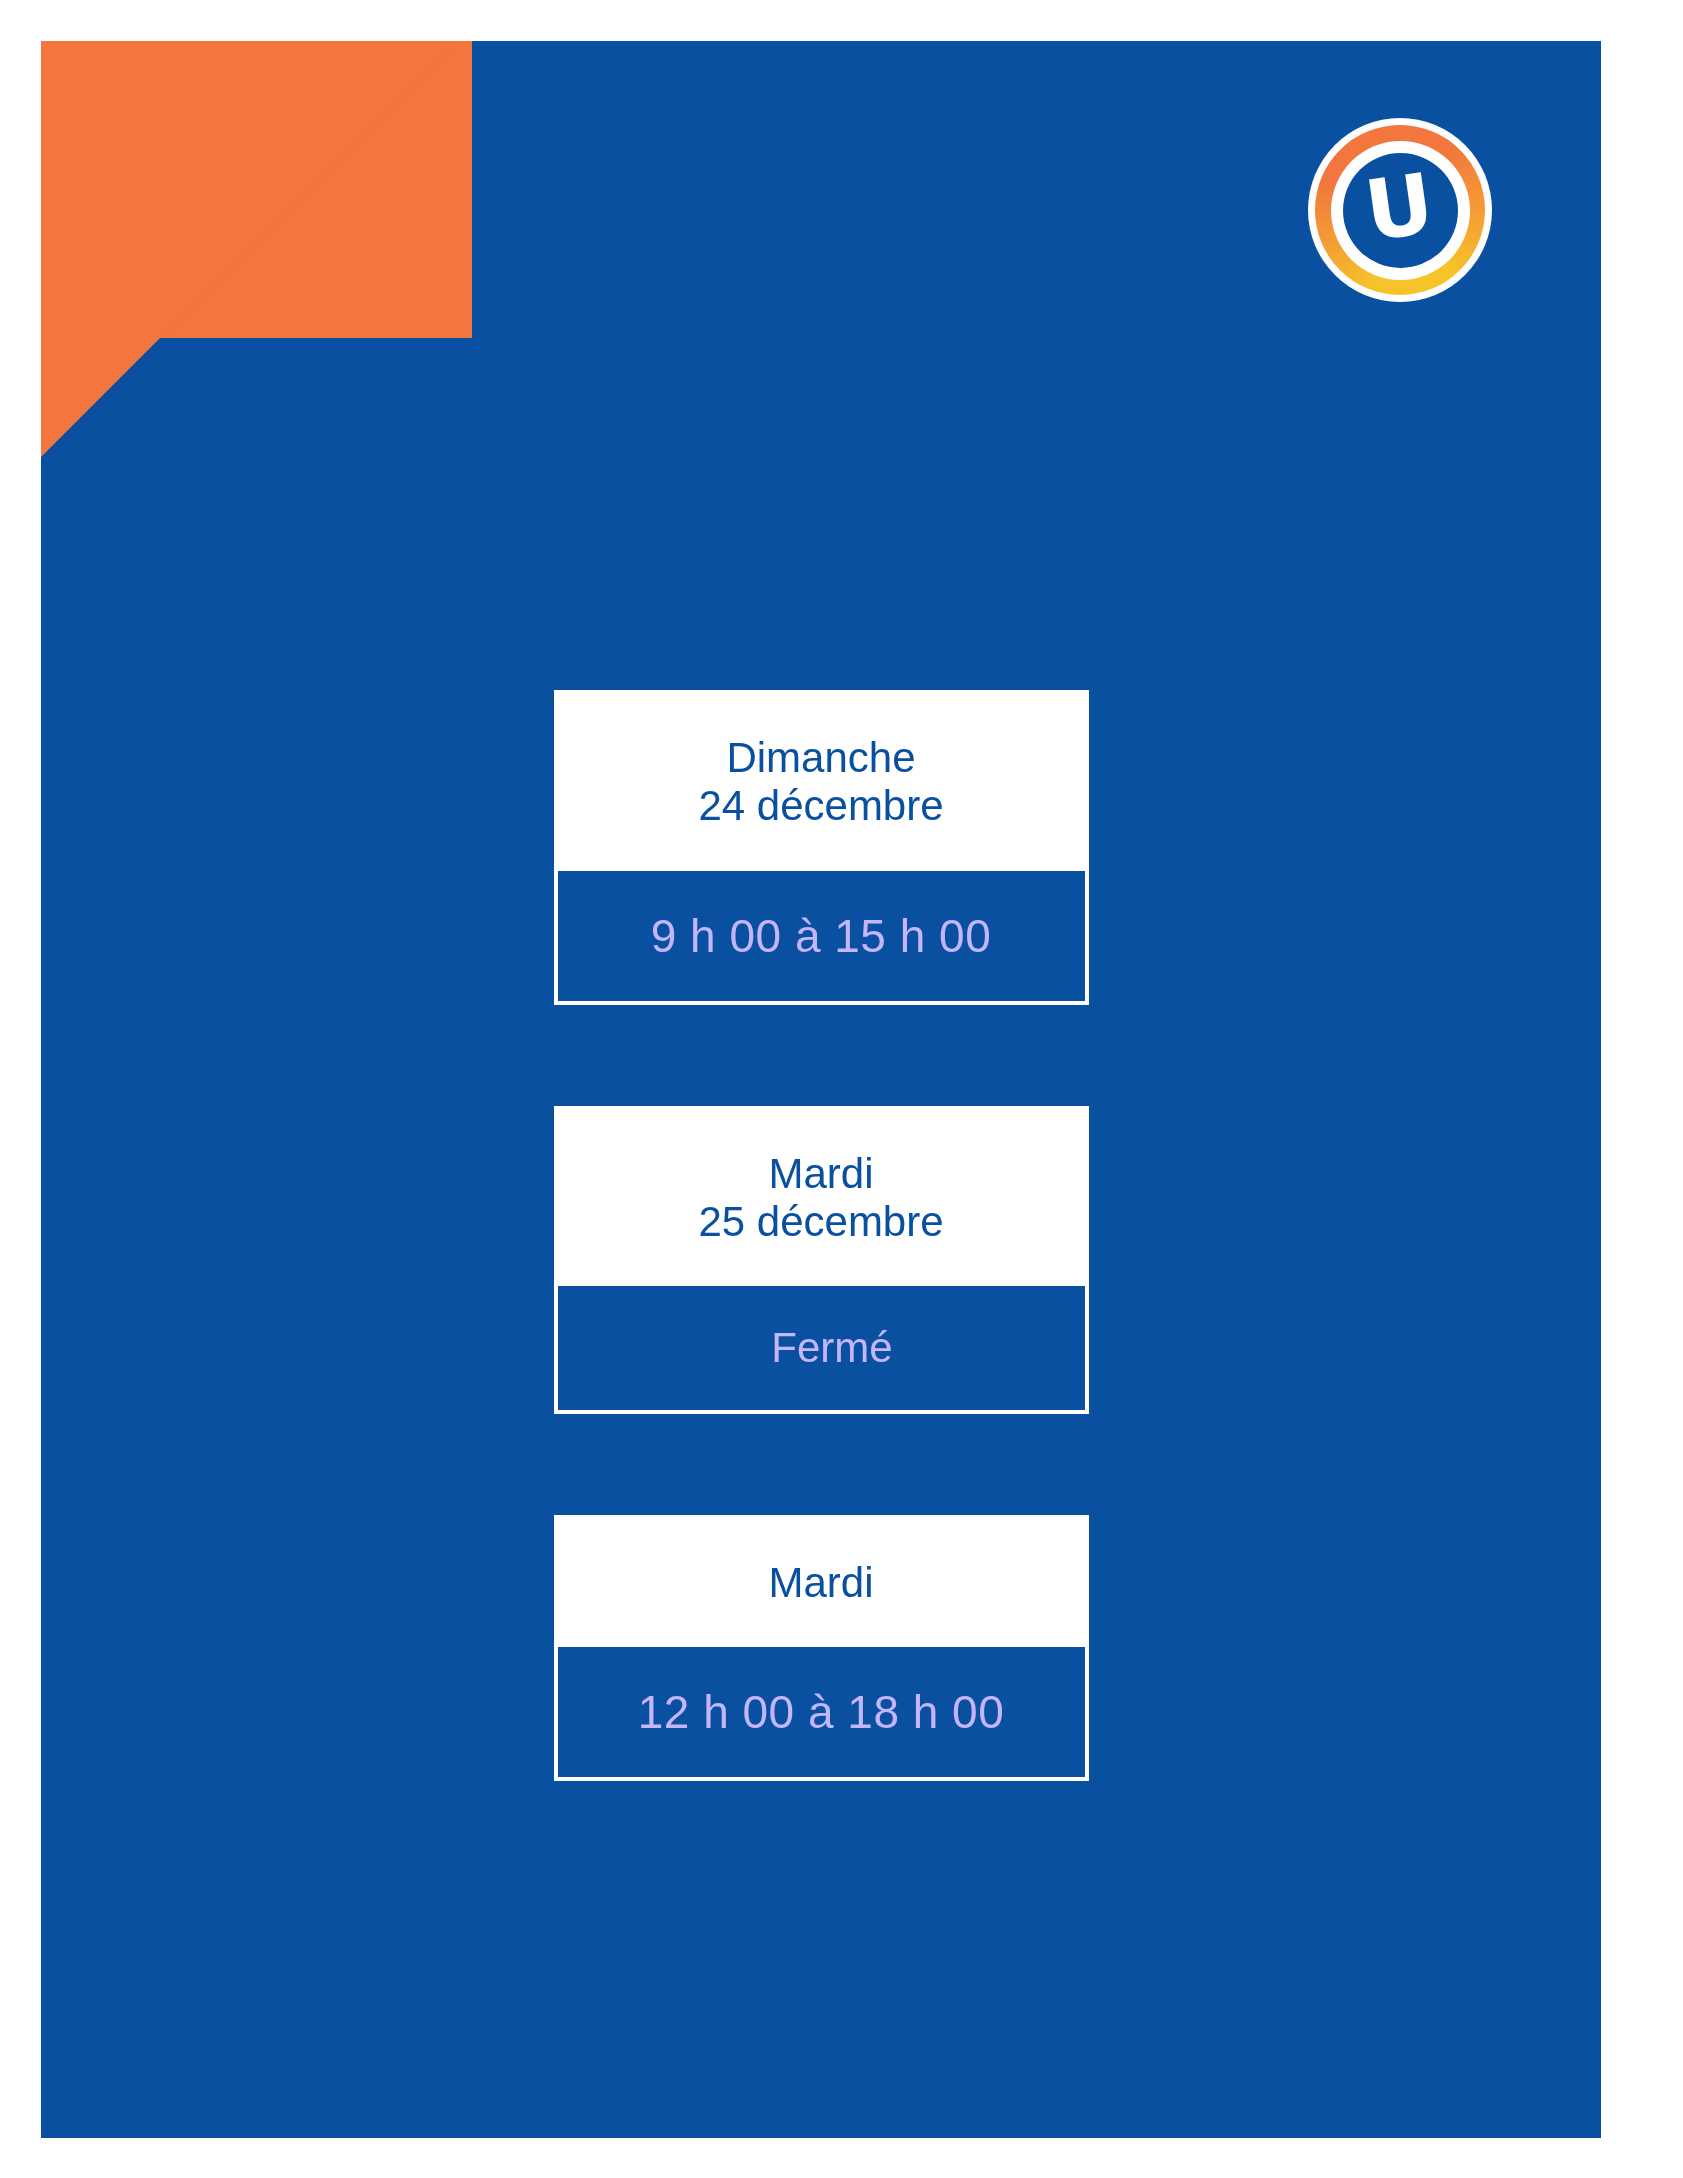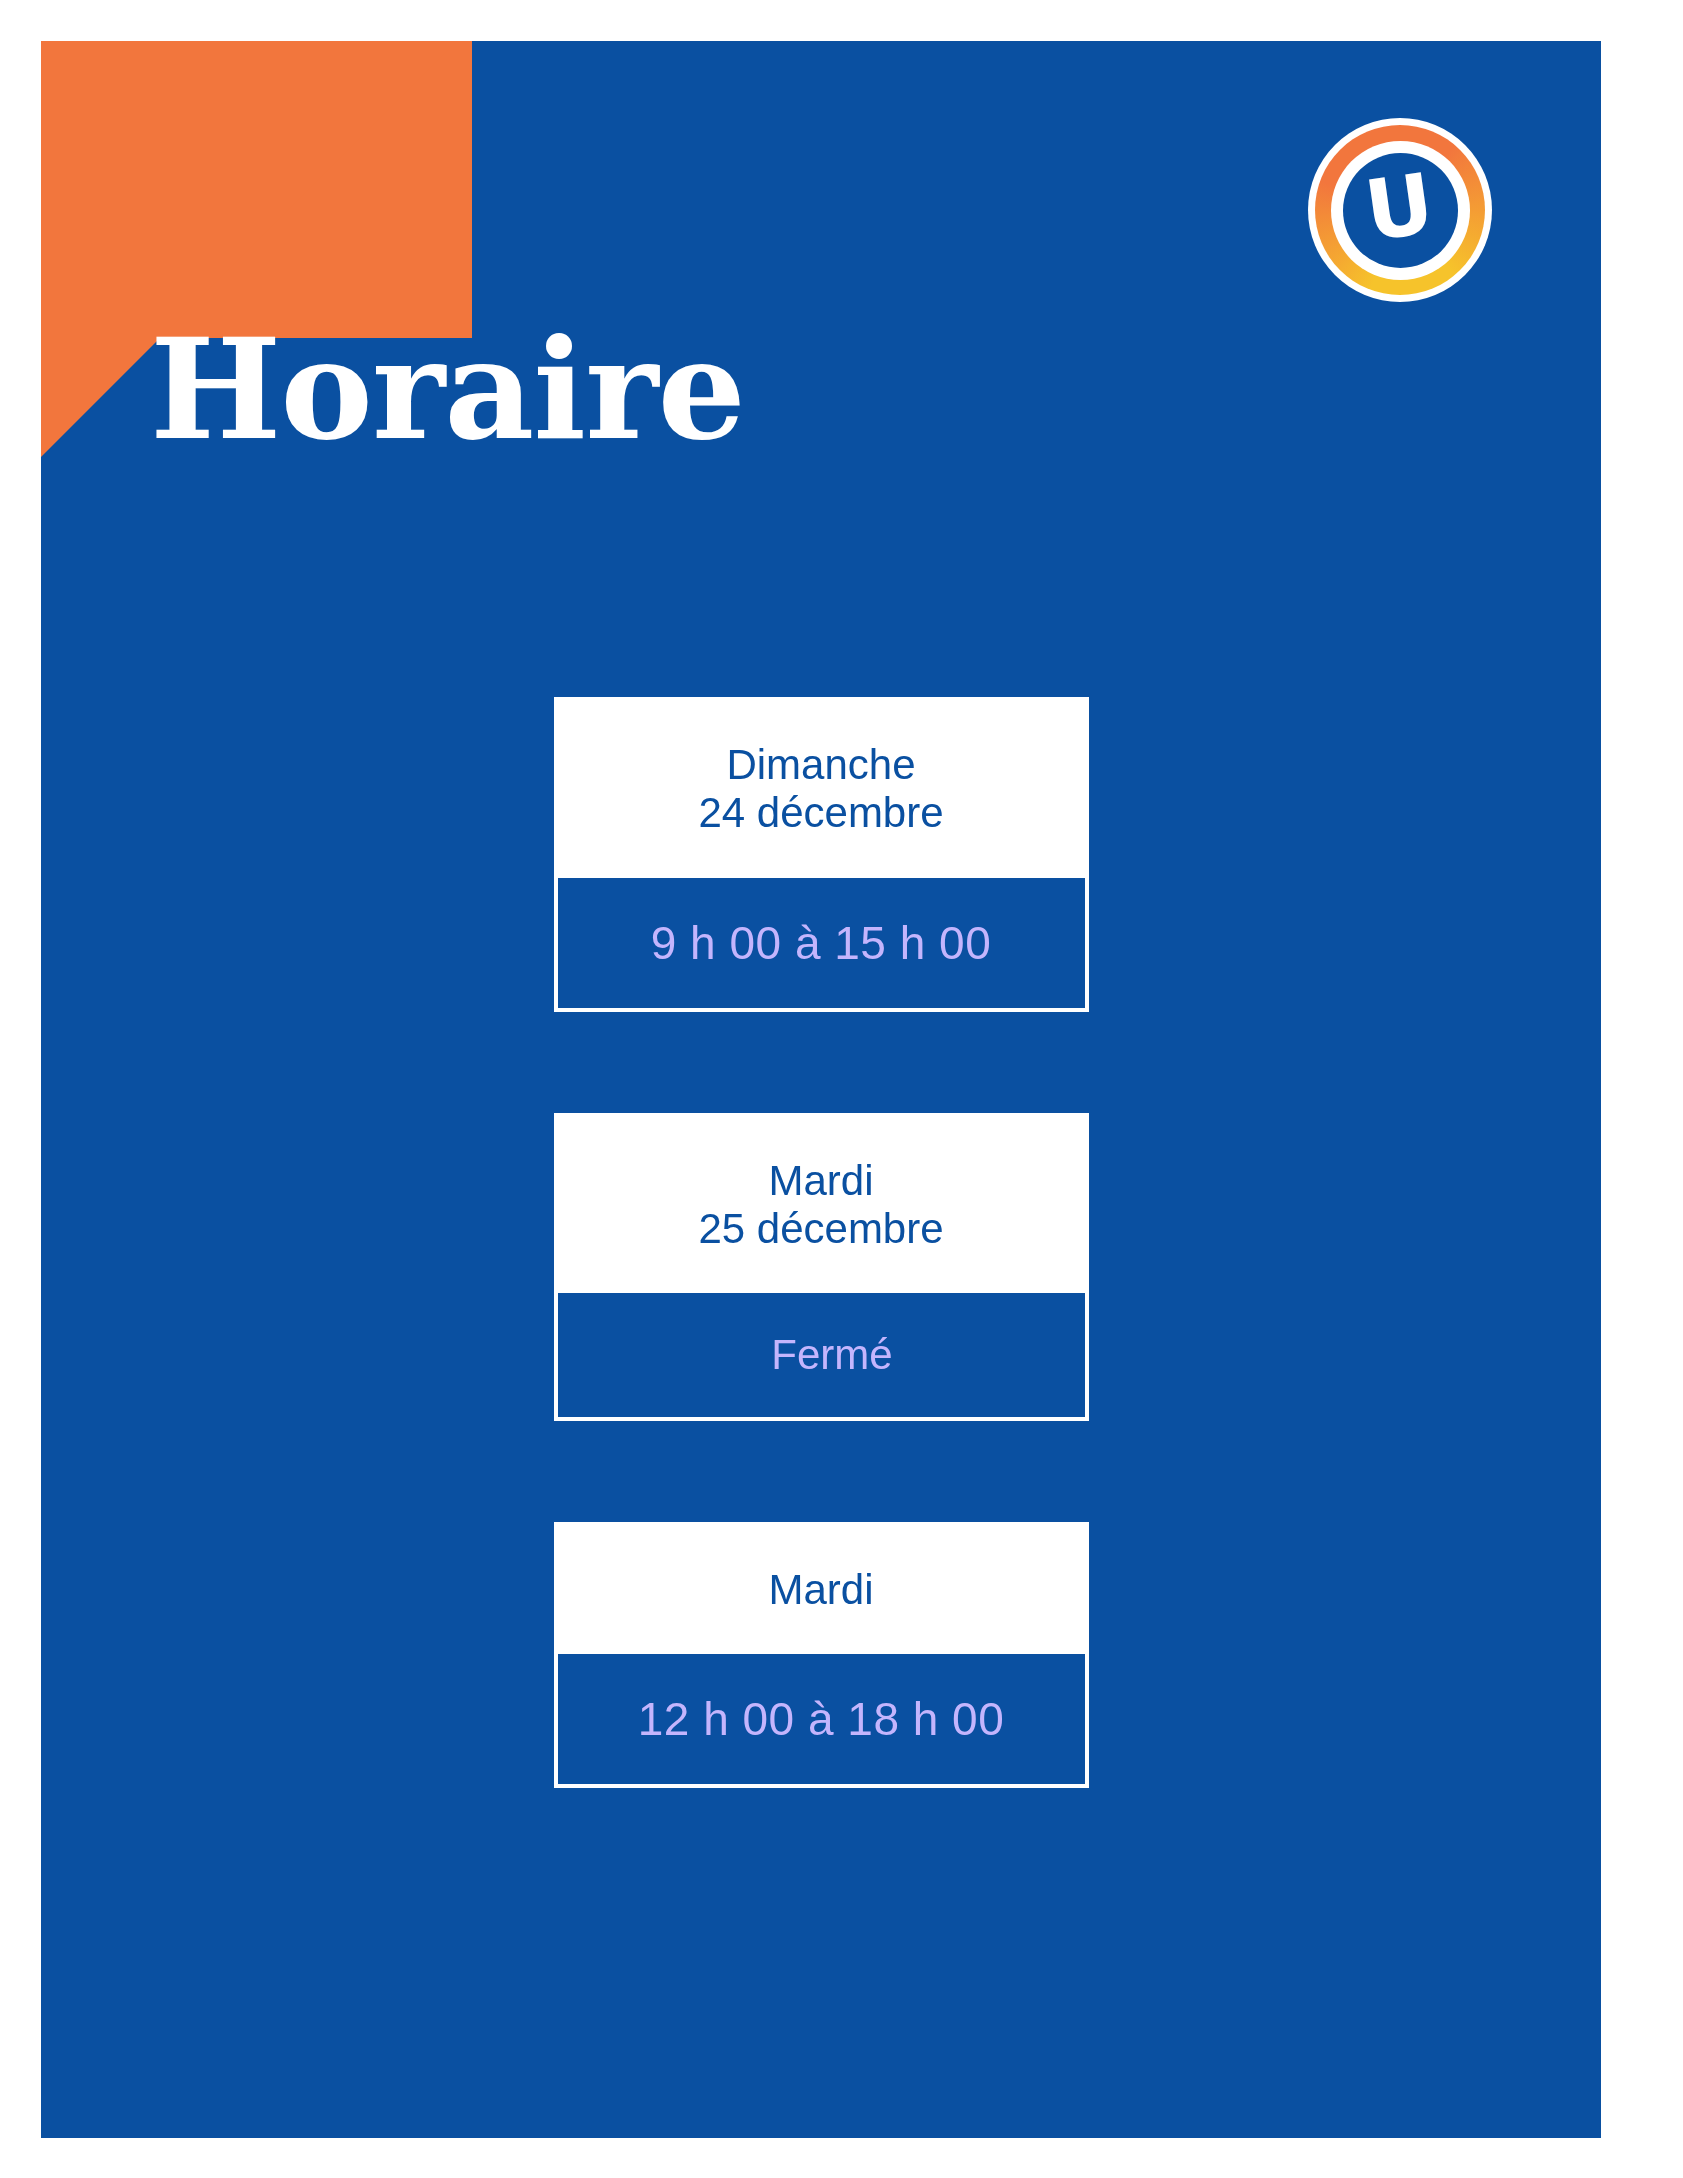--- a/index.html
+++ b/index.html
@@ -165,7 +165,6 @@
     </div>
   </div>
 
-  <div class="title">Horaire</div>
 
   <div class="cards">
 

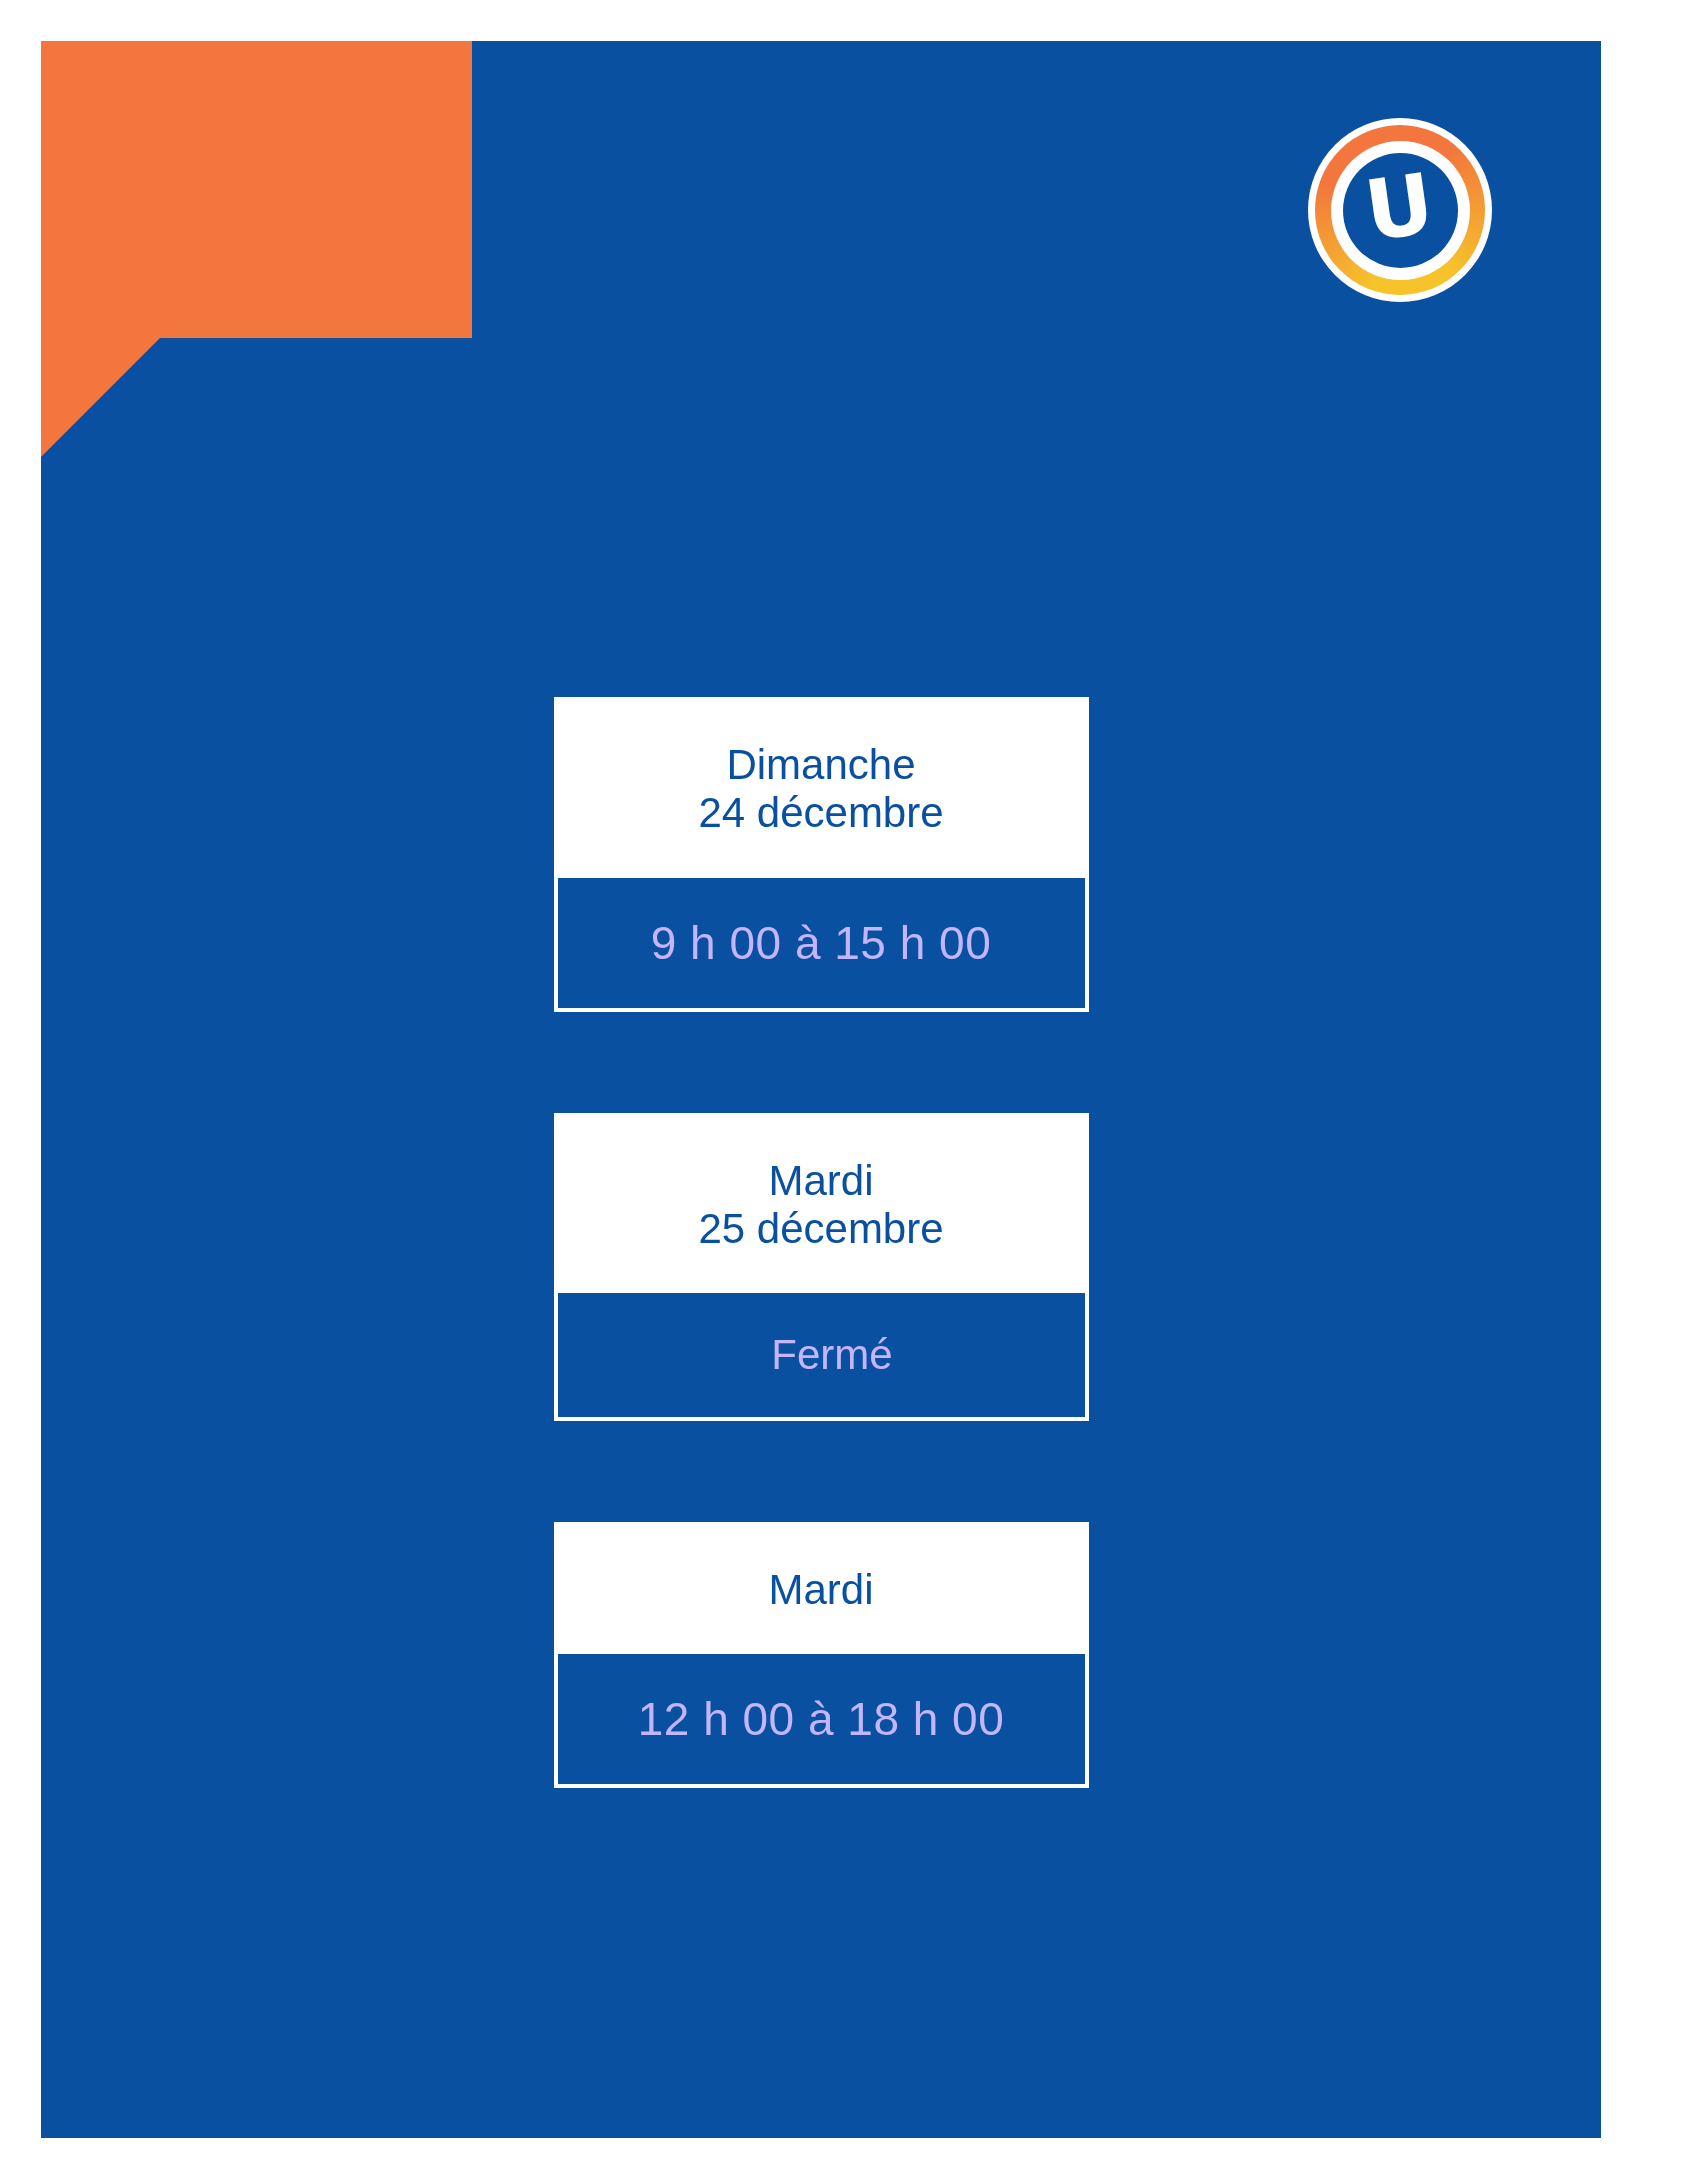--- a/index.html
+++ b/index.html
@@ -114,7 +114,7 @@
   }
   .card {
     width: 535px;
-    margin: 8px auto 101px auto;
+    margin: 1px auto 101px auto;
   }
   .card:last-child { margin-bottom: 0; }
 

